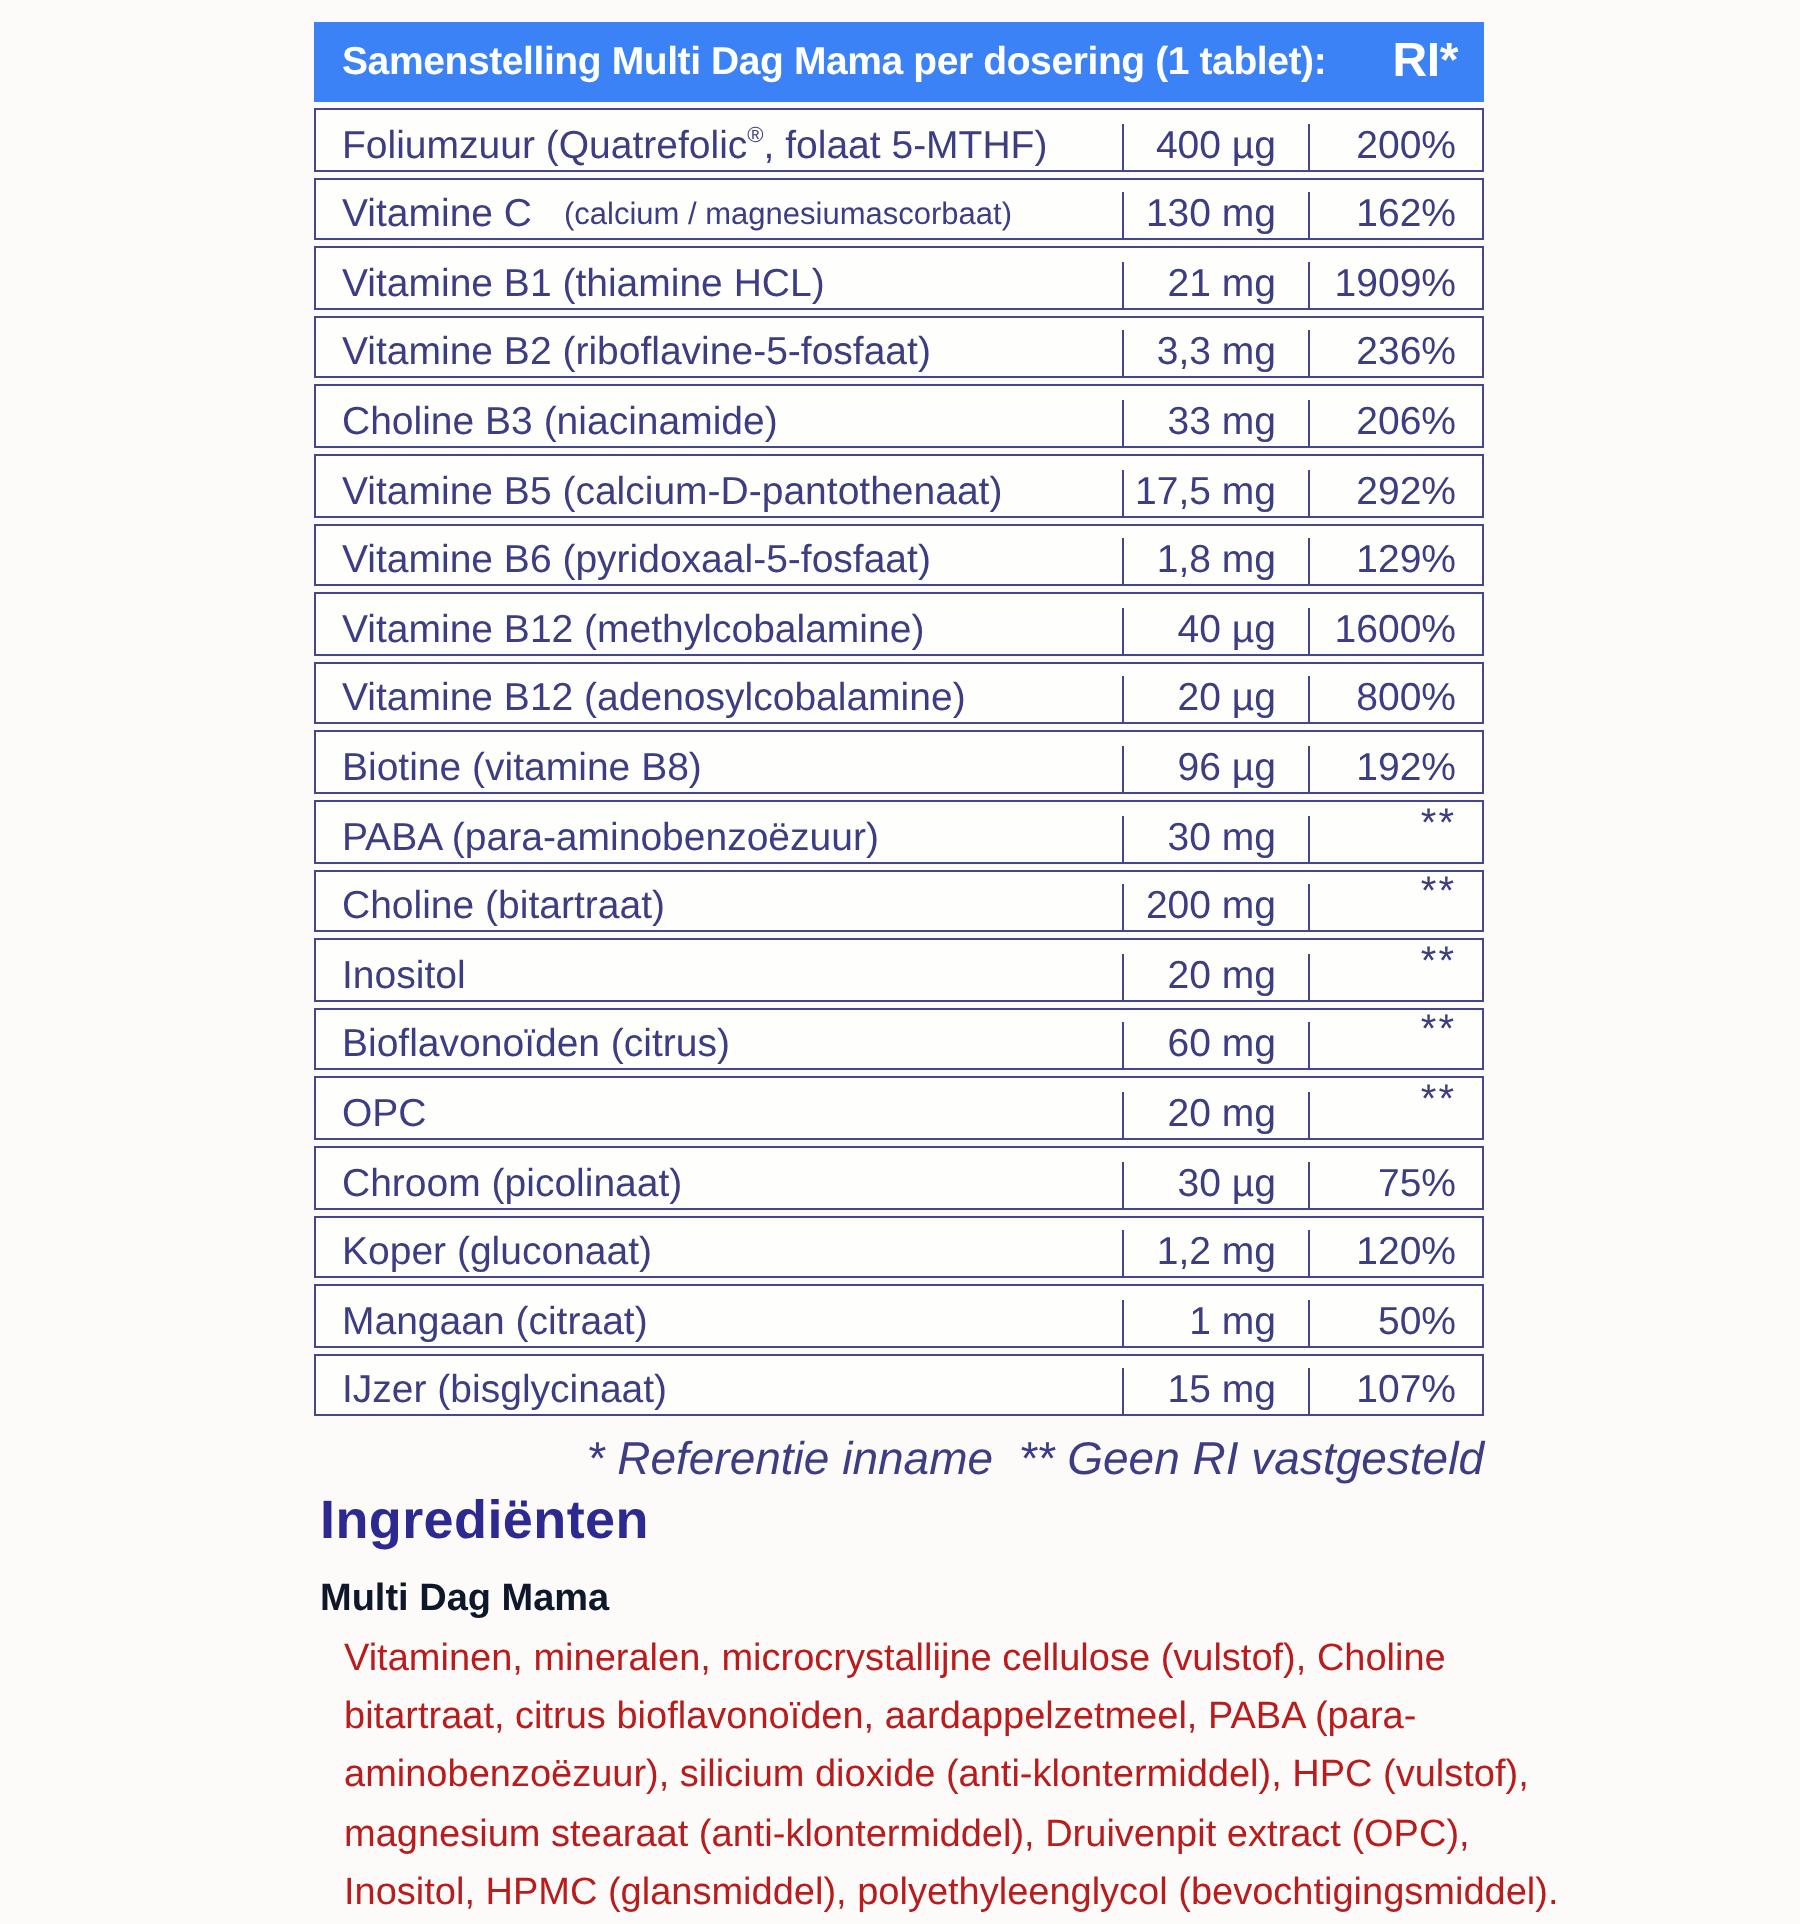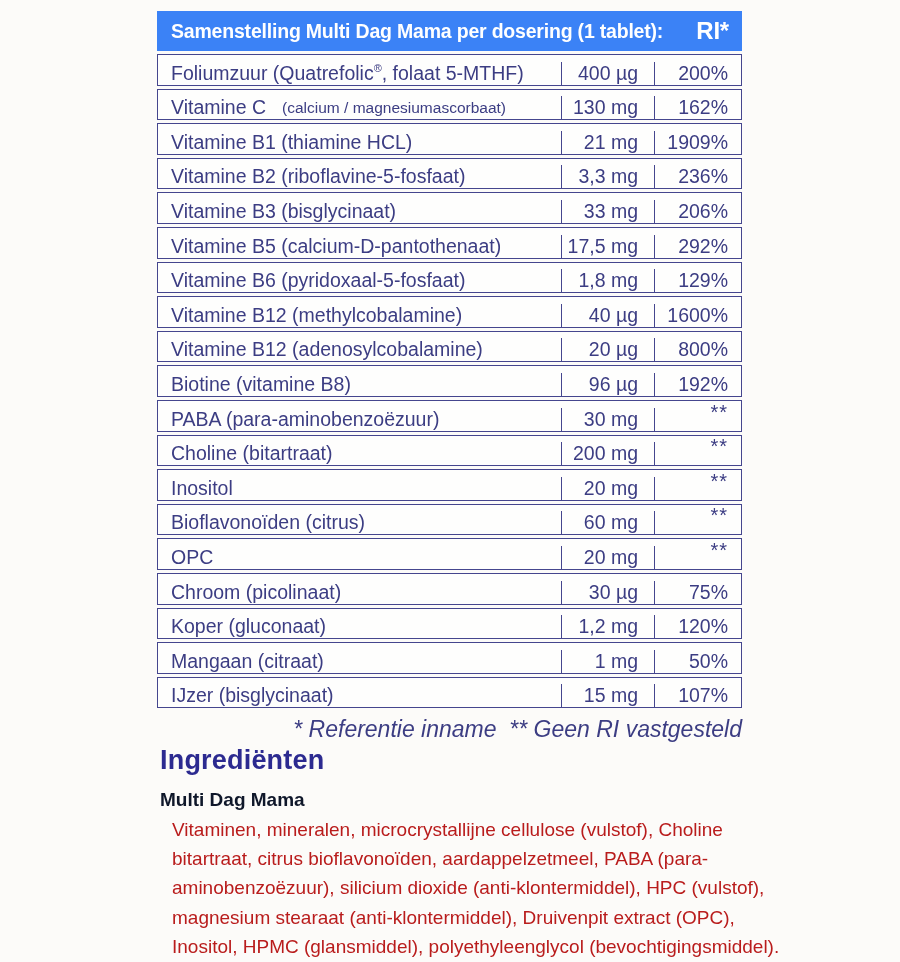--- a/index.html
+++ b/index.html
@@ -135,7 +135,7 @@
 
   <div class="trow">
     <div class="cell-name">
-          <span>Vitamine B3 (bisglycinaat)</span>
+          <span>Choline B3 (niacinamide)</span>
           <span class="sup"></span>
           <span></span>
           <span class="small"></span>

